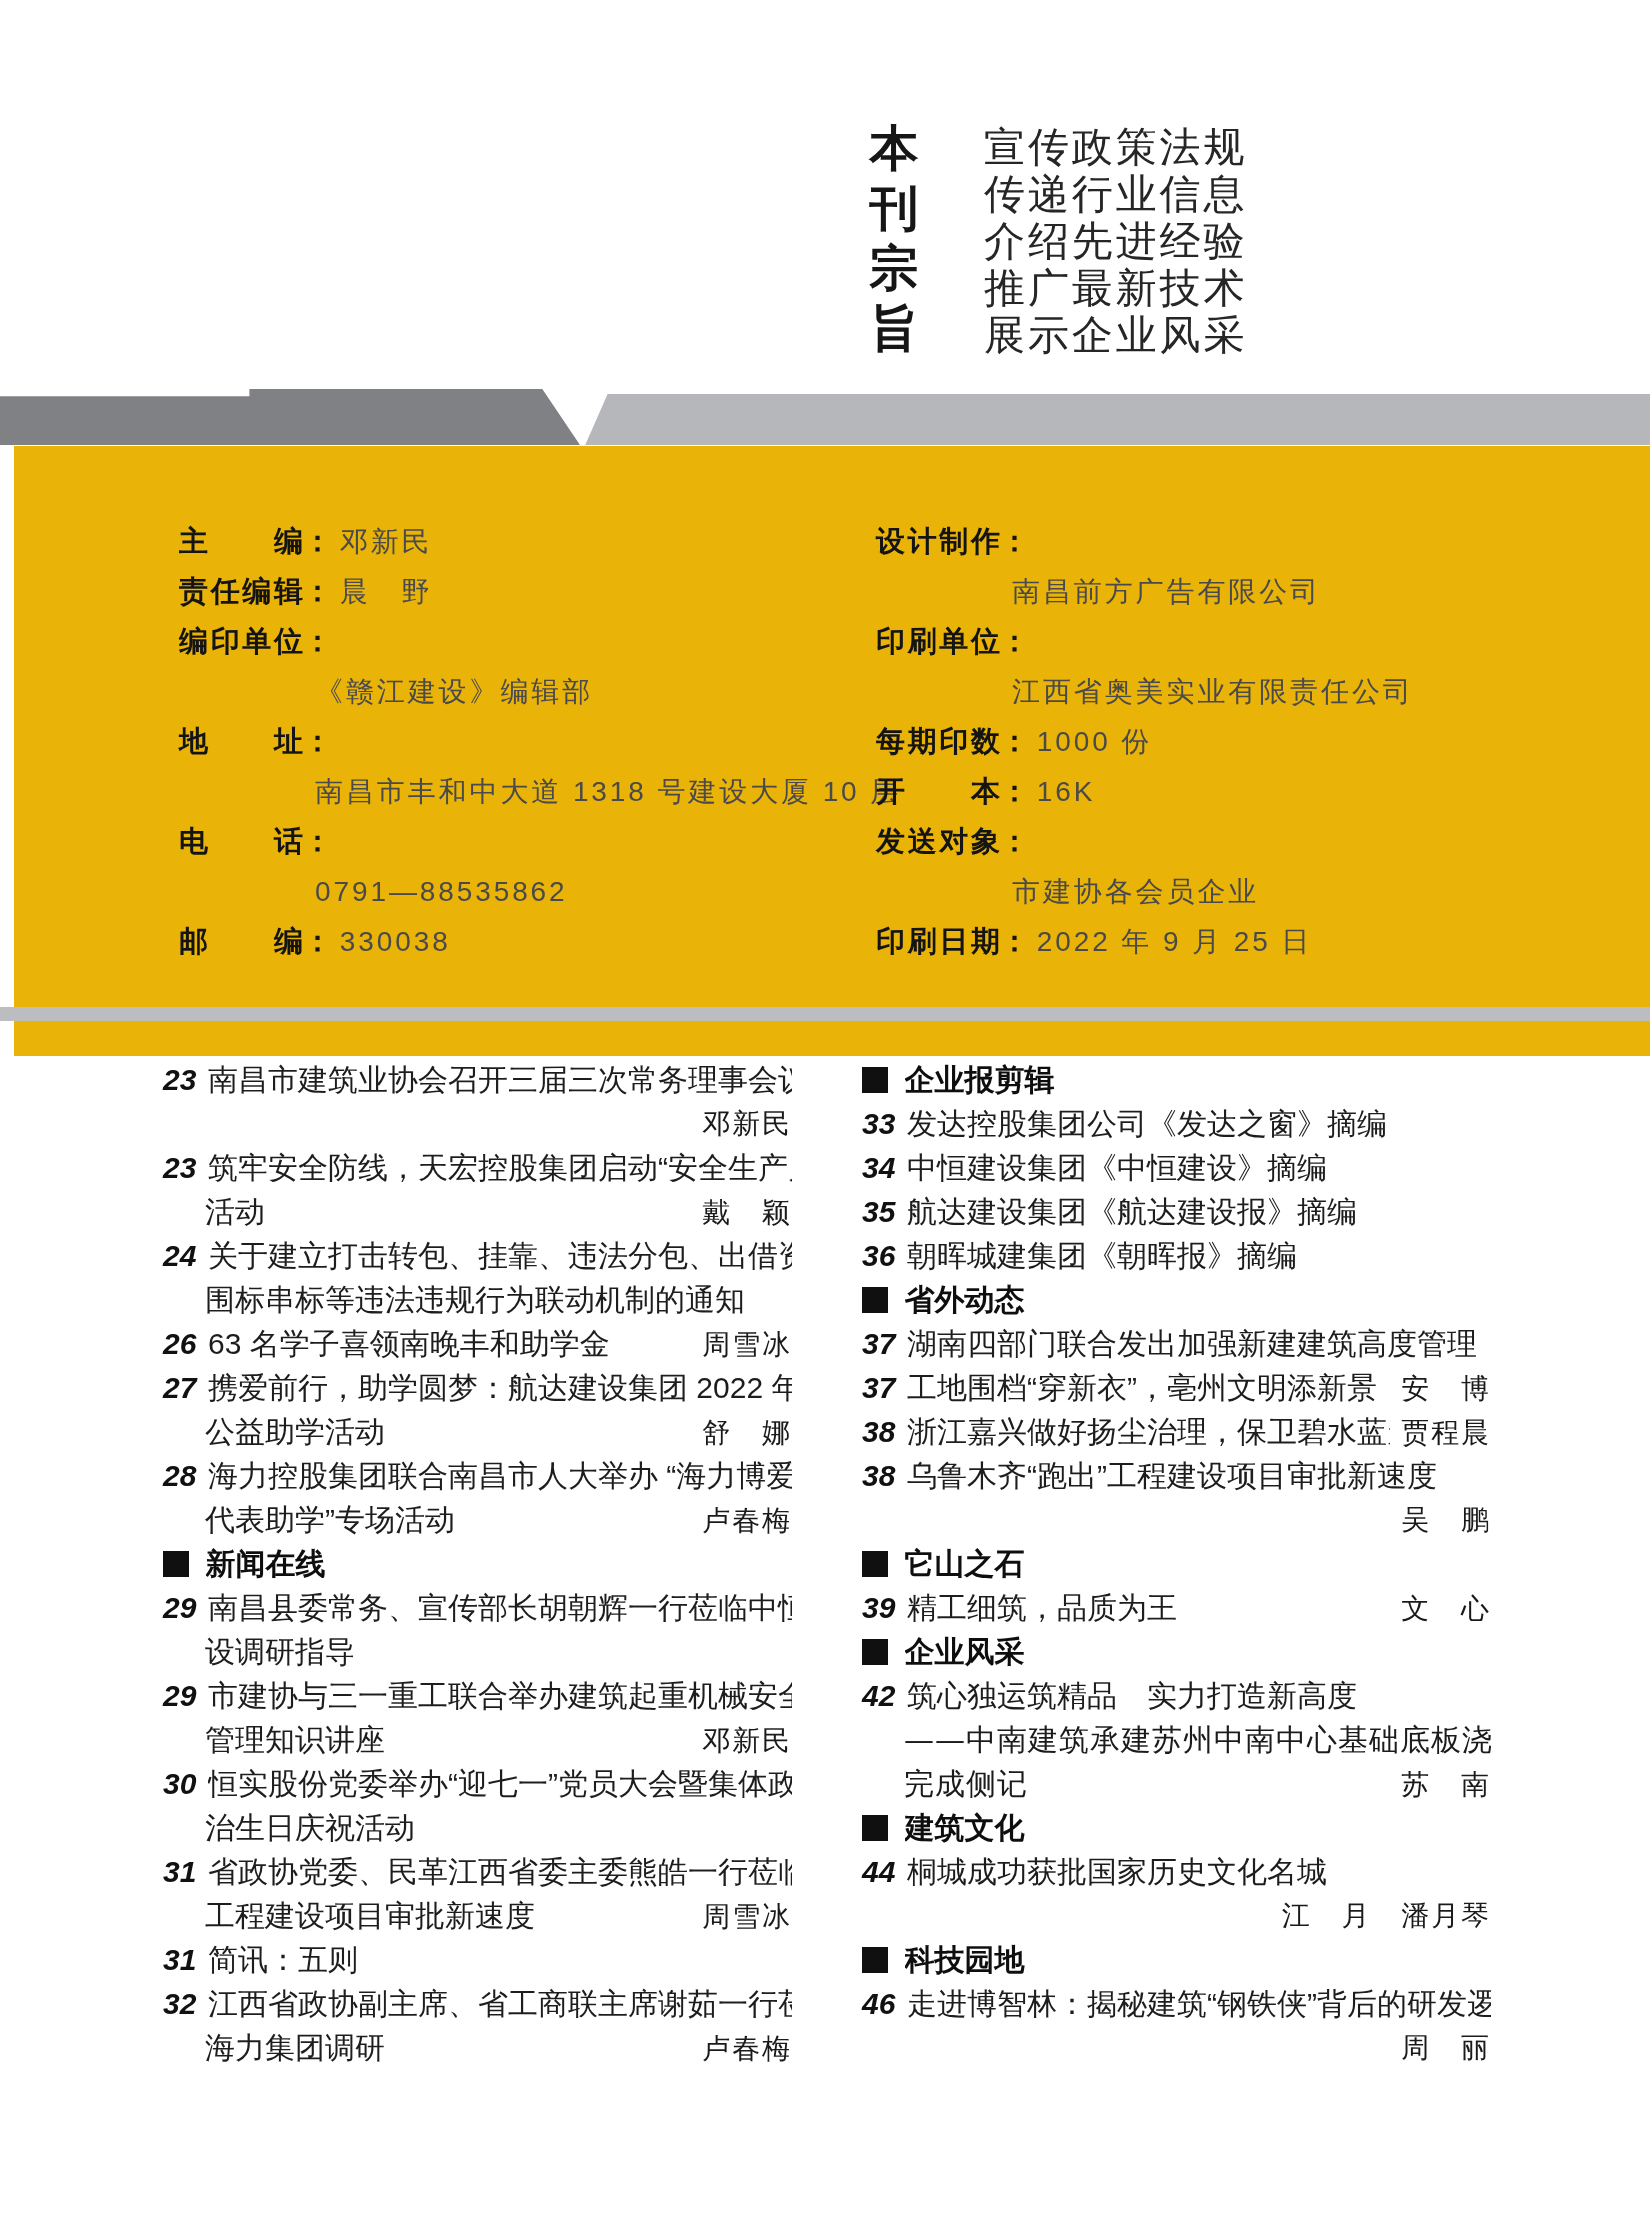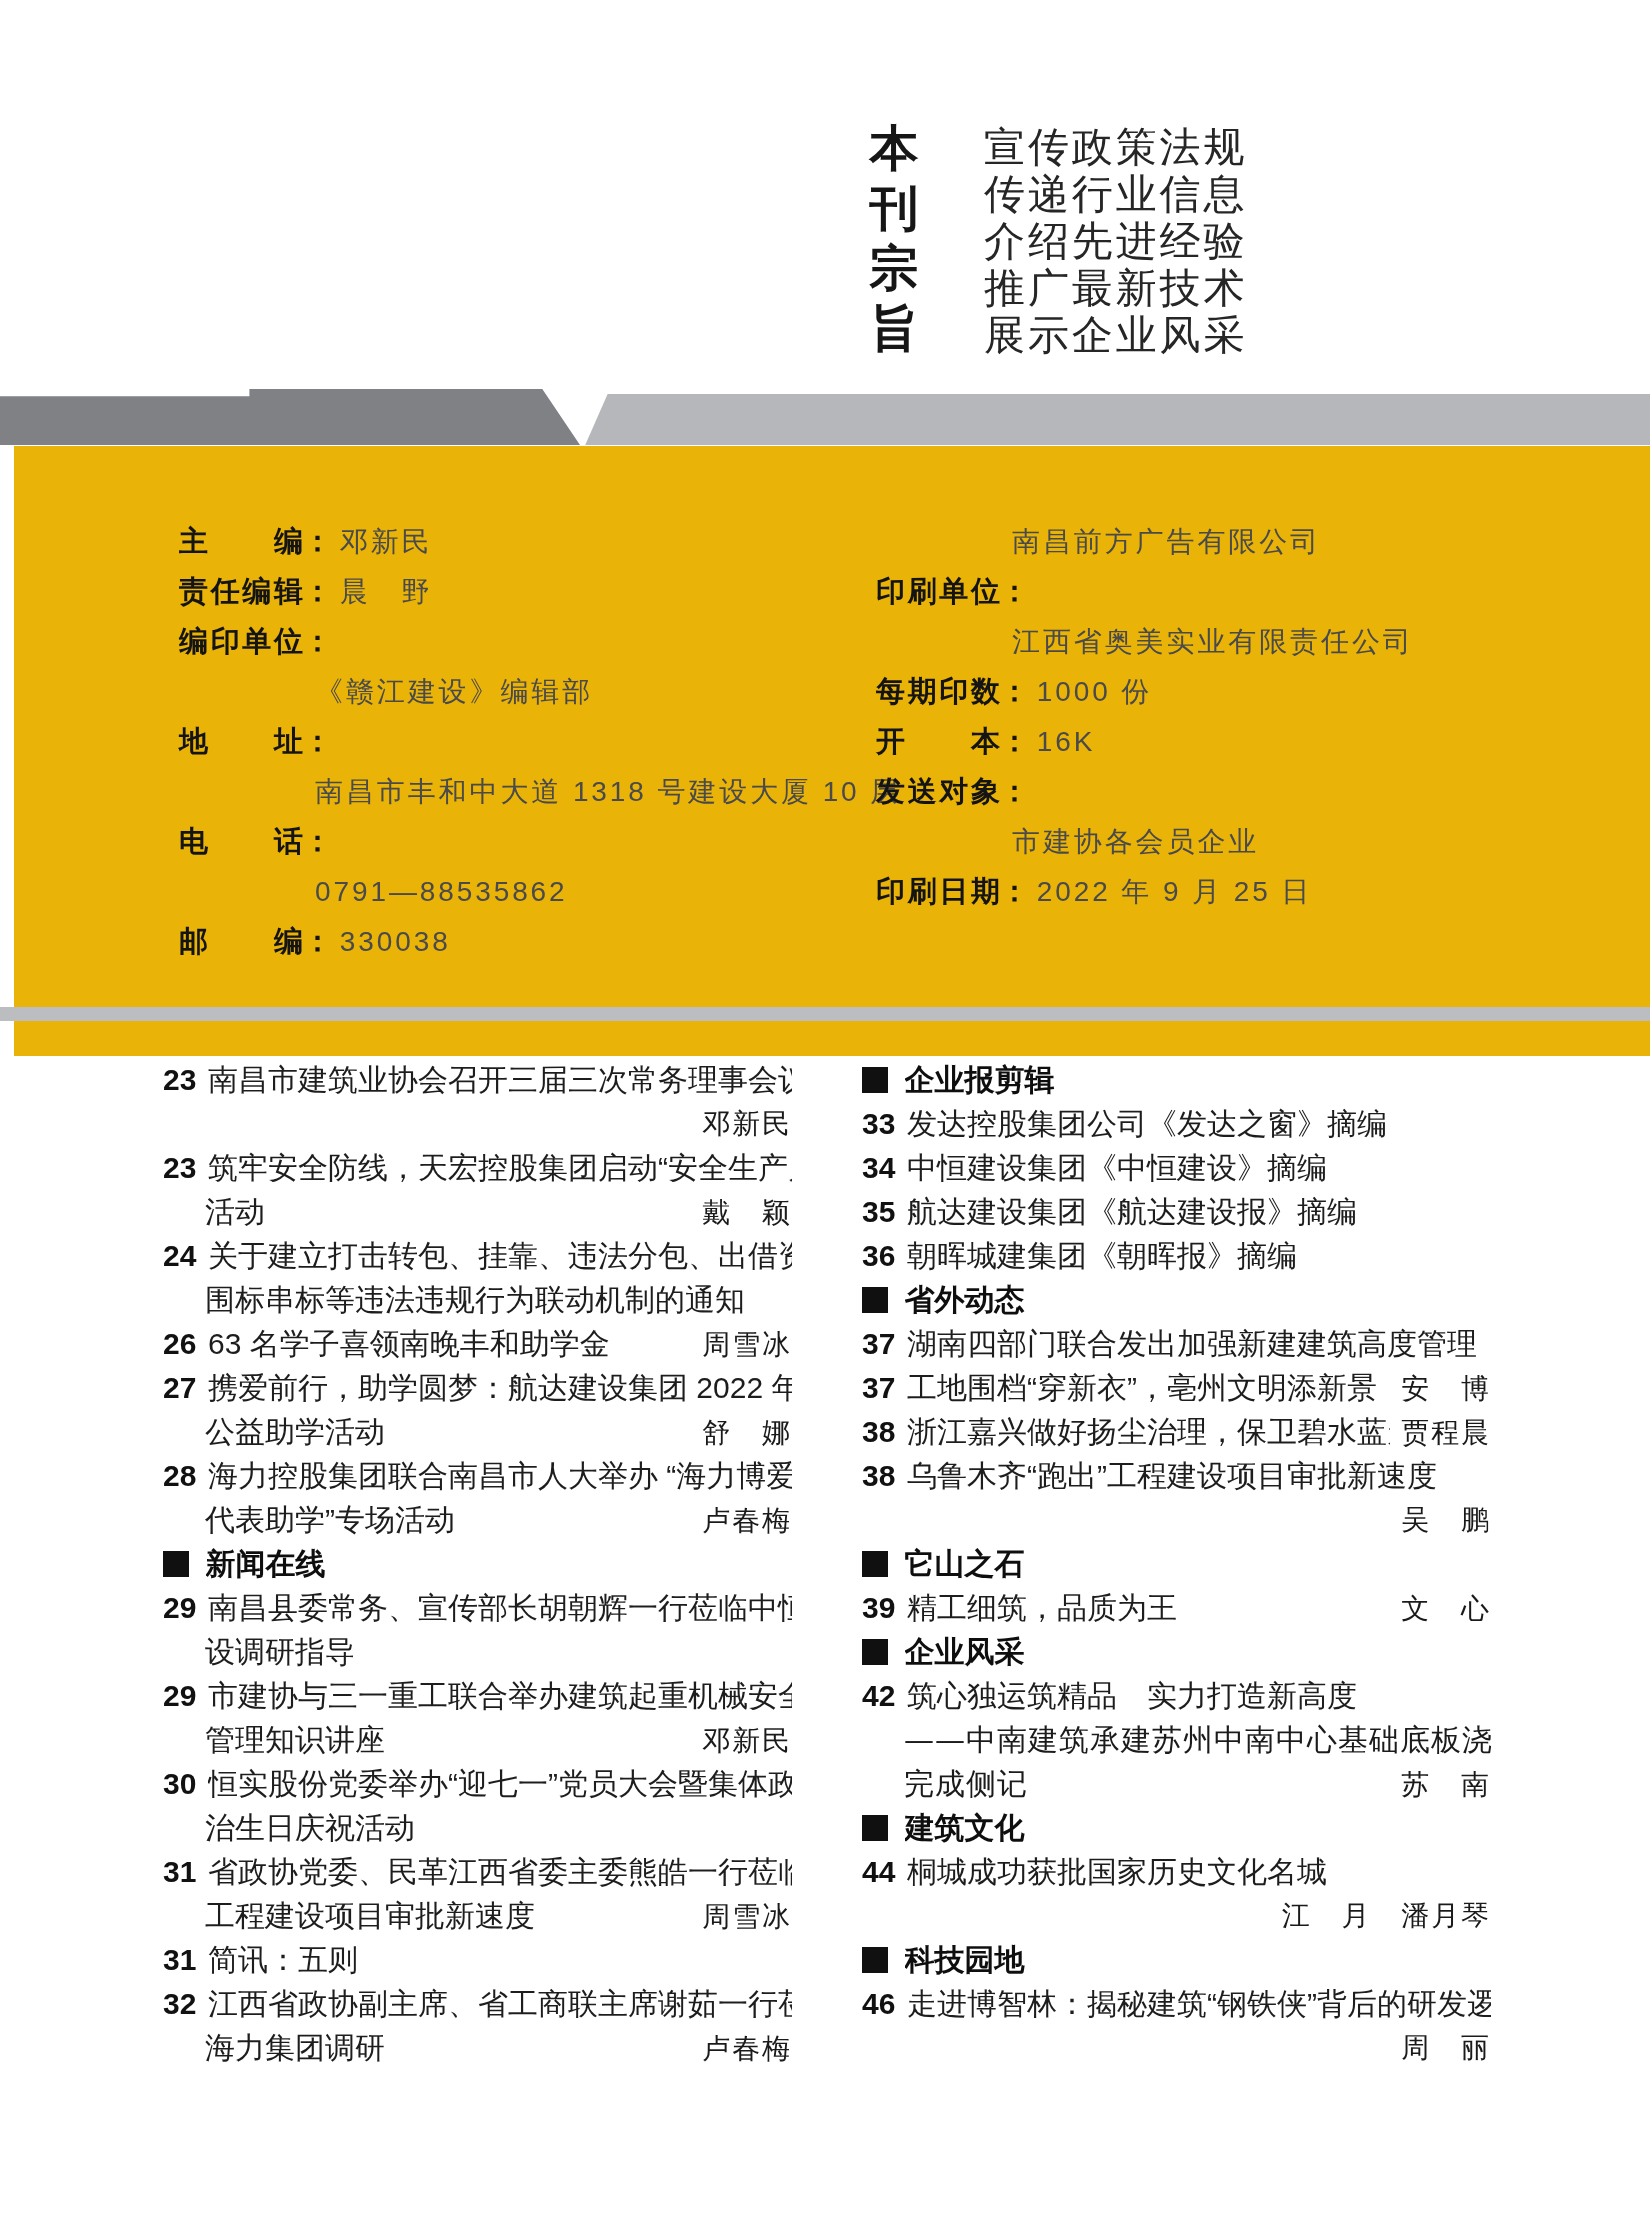--- a/index.html
+++ b/index.html
@@ -97,6 +97,7 @@
       <div class="info-row"><span class="info-label">邮编</span><span class="info-colon">：</span><span class="info-value">330038</span></div>
     </div>
   <div class="info-col right" id="info-right">
+      <div class="info-row"><span class="info-label">设计制作</span><span class="info-colon">：</span></div>
       <div class="info-row indent"><span class="info-value">南昌前方广告有限公司</span></div>
       <div class="info-row"><span class="info-label">印刷单位</span><span class="info-colon">：</span></div>
       <div class="info-row indent"><span class="info-value">江西省奥美实业有限责任公司</span></div>

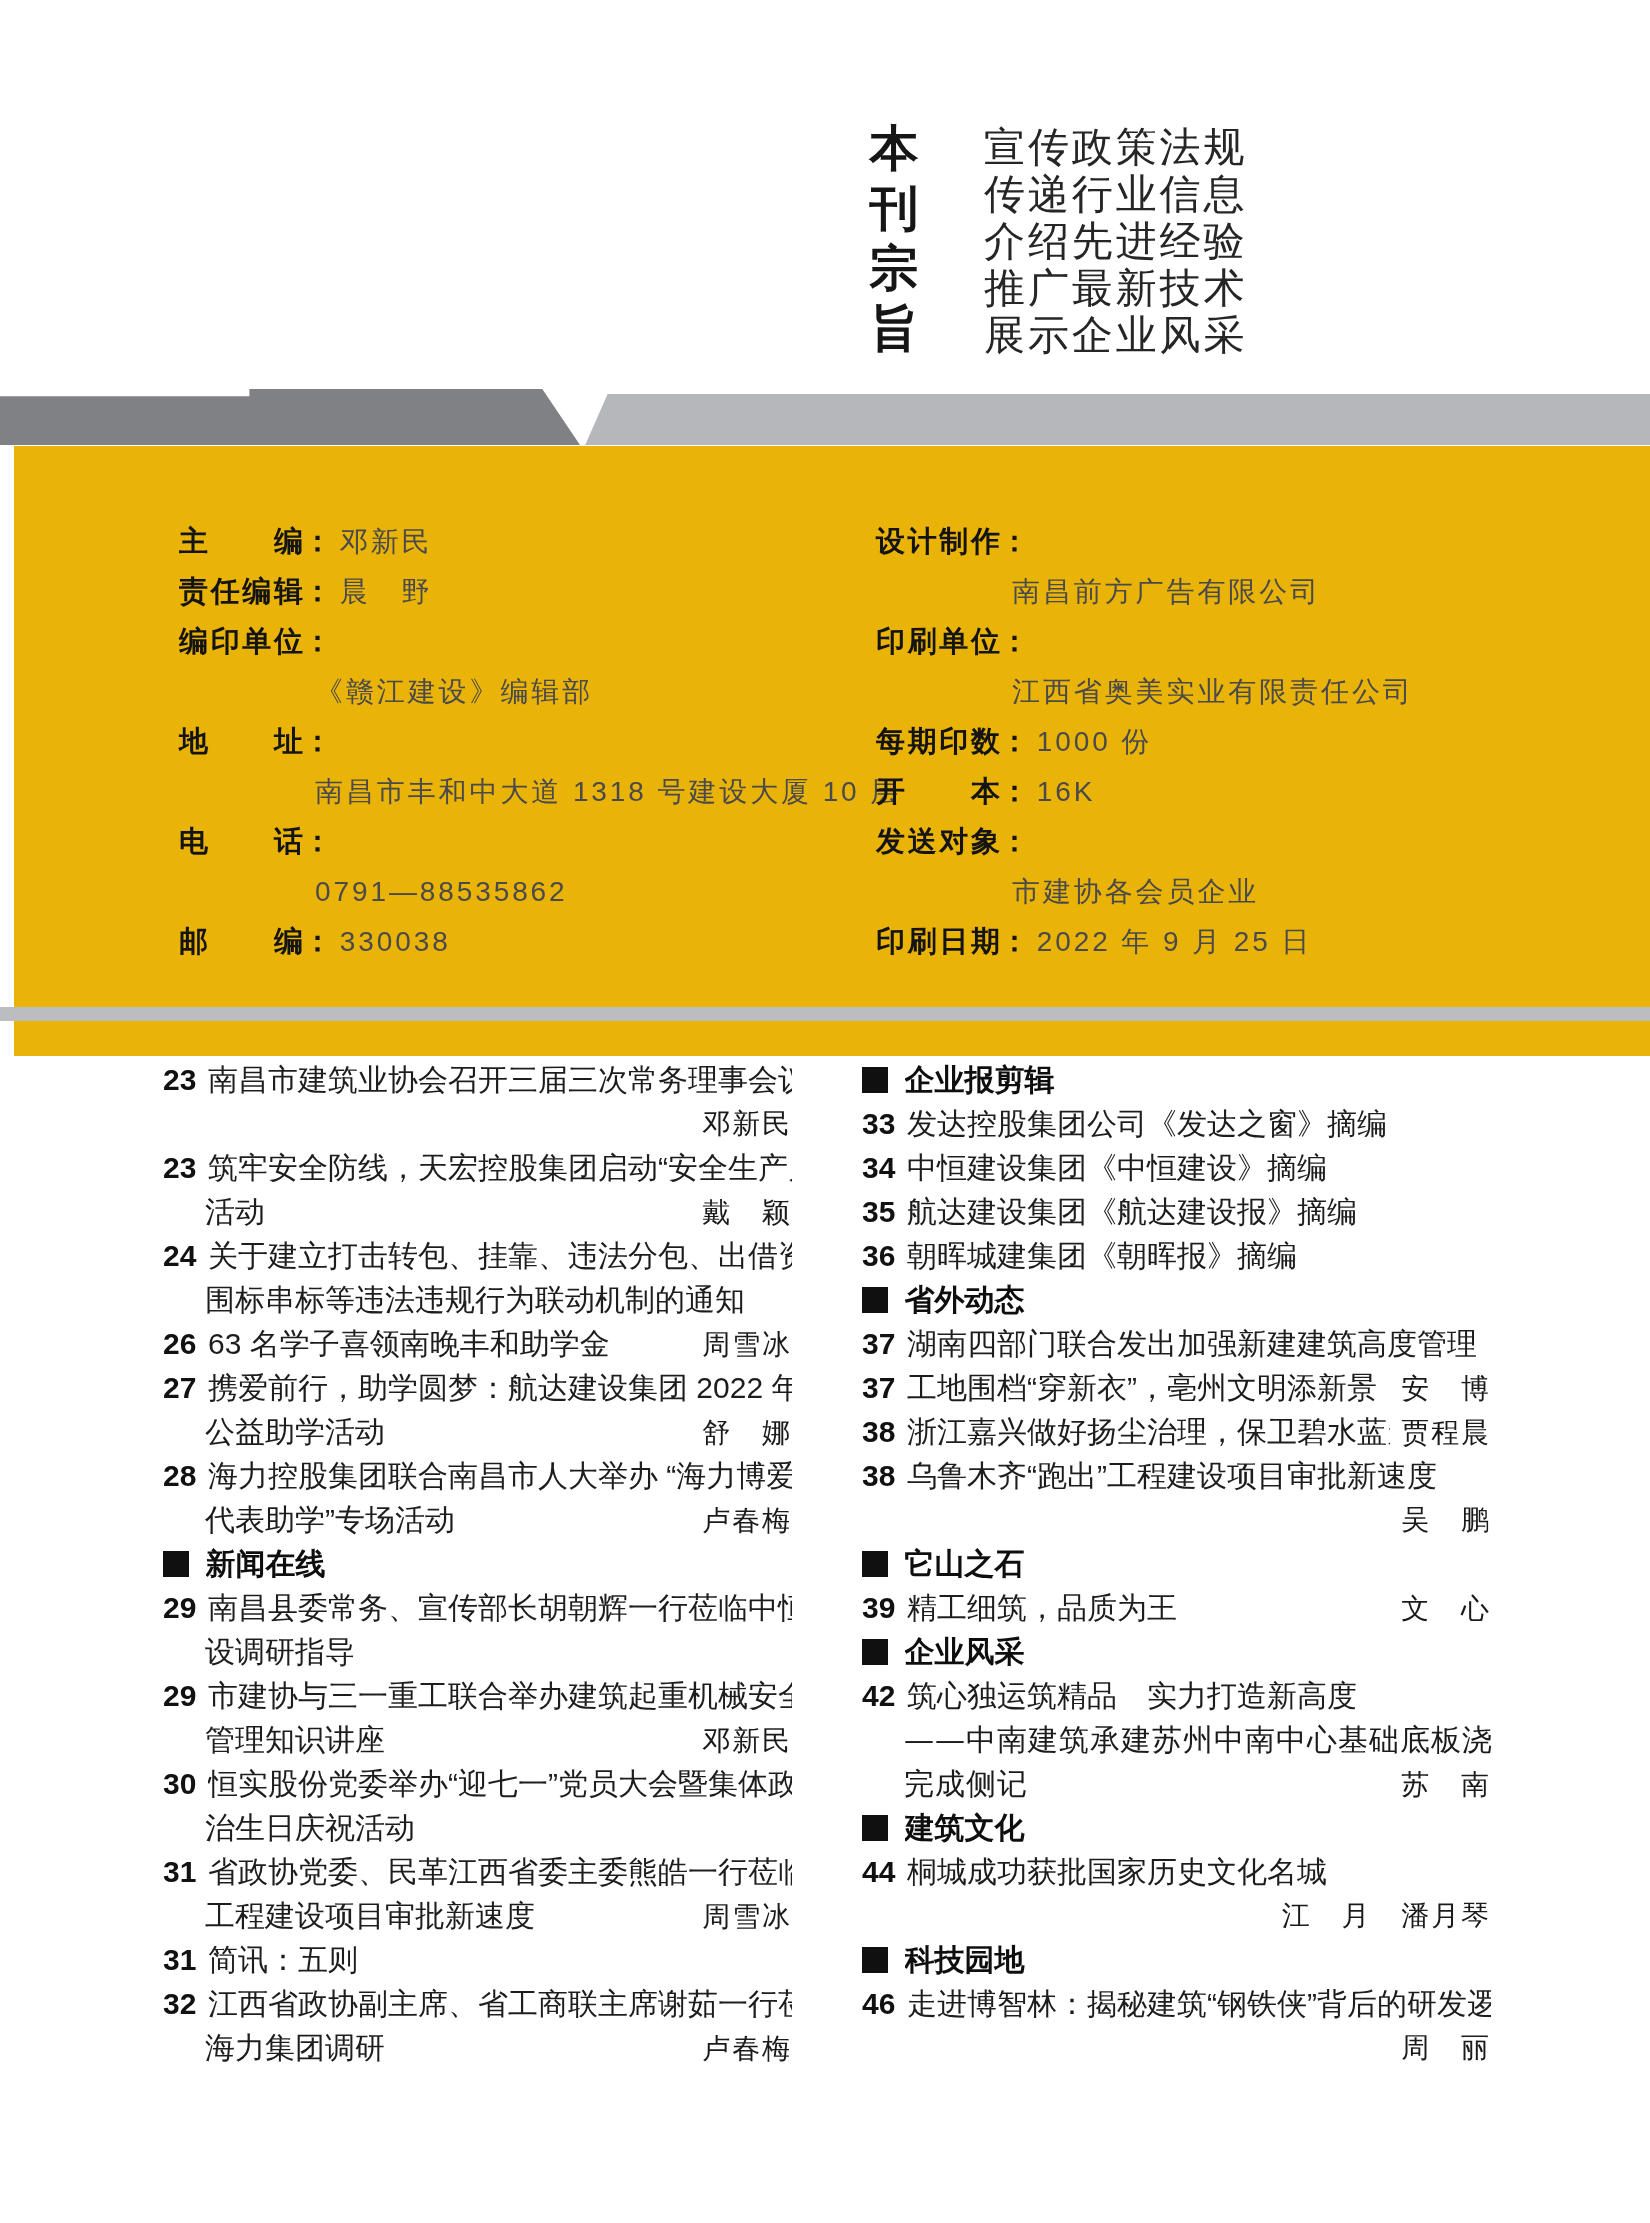--- a/index.html
+++ b/index.html
@@ -49,7 +49,7 @@
   .toc-col.right{left:862px;}
   .toc-line{display:flex;height:44px;line-height:44px;font-size:30px;
     color:#1d1d1d;white-space:nowrap;align-items:baseline;}
-  .toc-line .num{font-weight:bold;width:45px;flex:none;font-size:30px;color:#111;}
+  .toc-line .num{font-weight:bold;width:45px;flex:none;font-size:30px;color:#111;font-style:italic;}
   .toc-line .txt{flex:1;overflow:hidden;}
   .toc-line.cont .txt,.toc-line.sub .txt{padding-left:42px;}
   .toc-line .auth{

